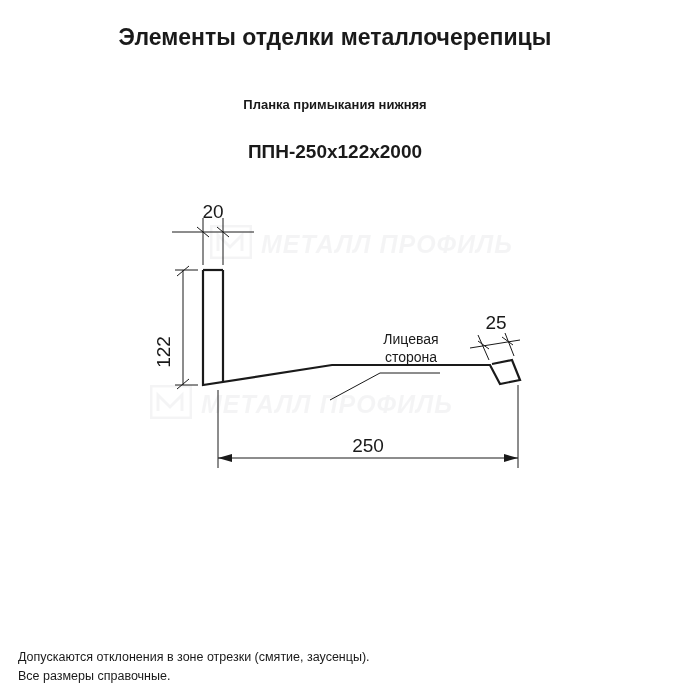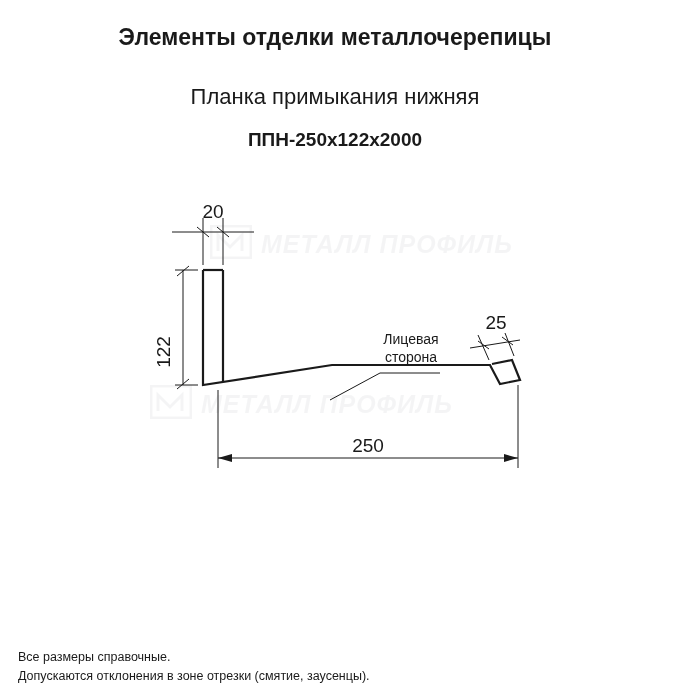--- a/index.html
+++ b/index.html
@@ -35,9 +35,9 @@
     margin: 0;
   }
   .sub-title {
-    font-size: 22px;
-    font-weight: normal;
-    margin: 8px;
+    font-size: 13px;
+    font-weight: bold;
+    margin: 16px;
     line-height: 26px;
     padding-top: 24px;
   }

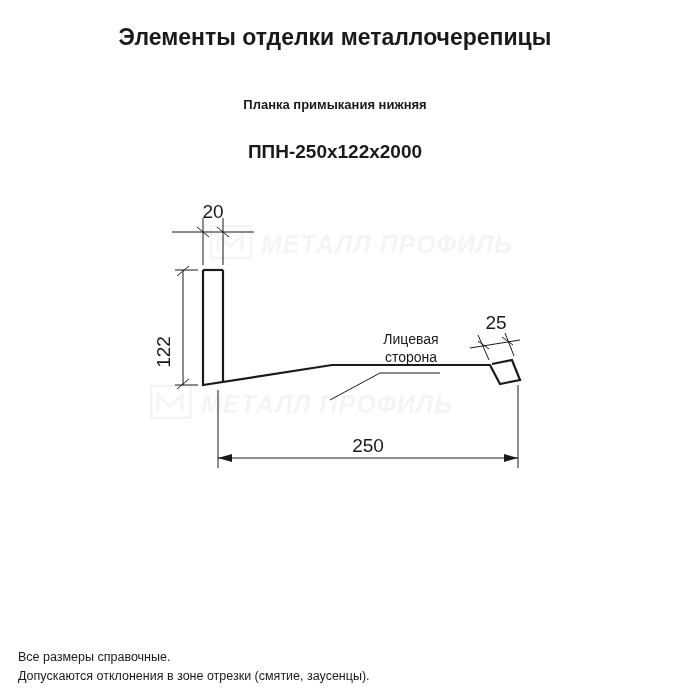--- a/index.html
+++ b/index.html
@@ -200,8 +200,8 @@
   </div>
 
   <div class="footer">
+    <div>Допускаются отклонения в зоне отрезки (смятие, заусенцы).</div>
     <div>Все размеры справочные.</div>
-    <div>Допускаются отклонения в зоне отрезки (смятие, заусенцы).</div>
   </div>
 
 </div>

